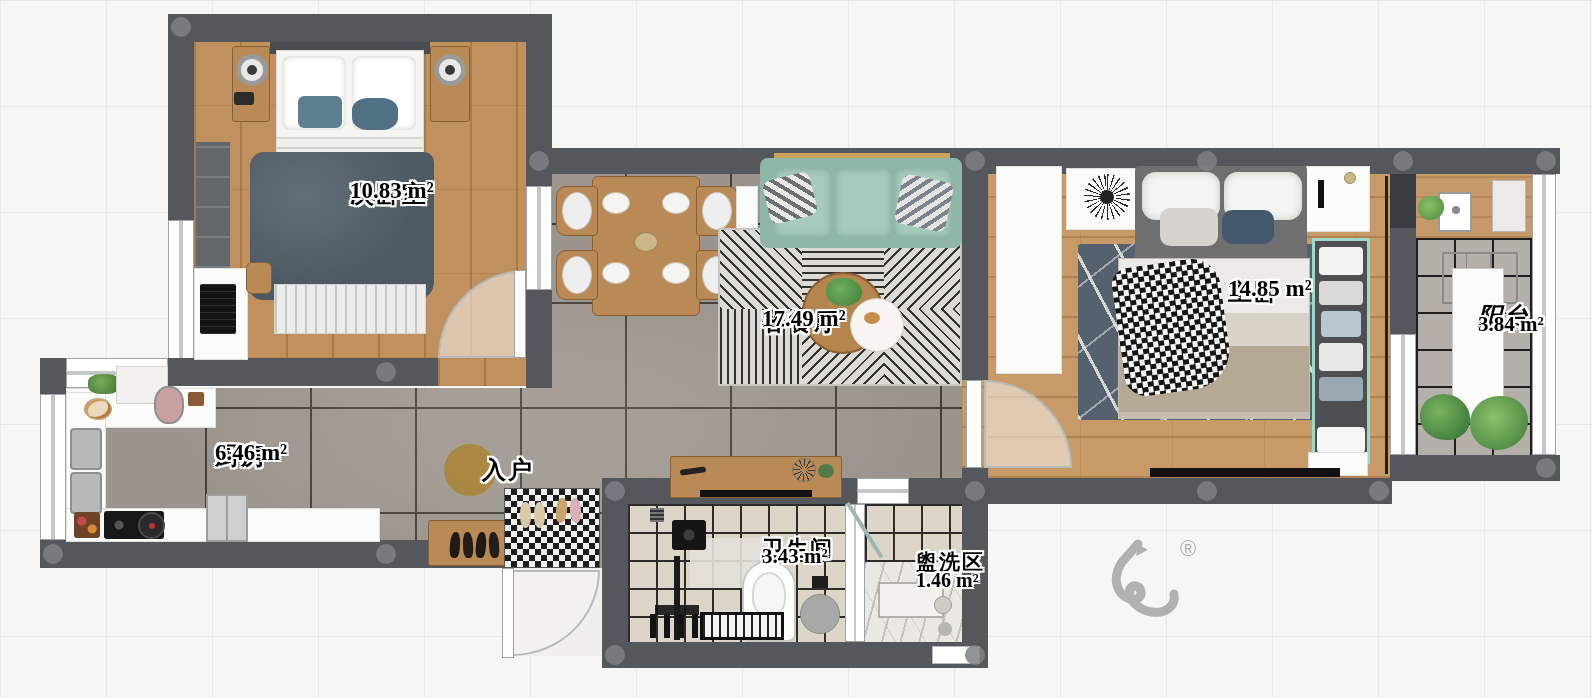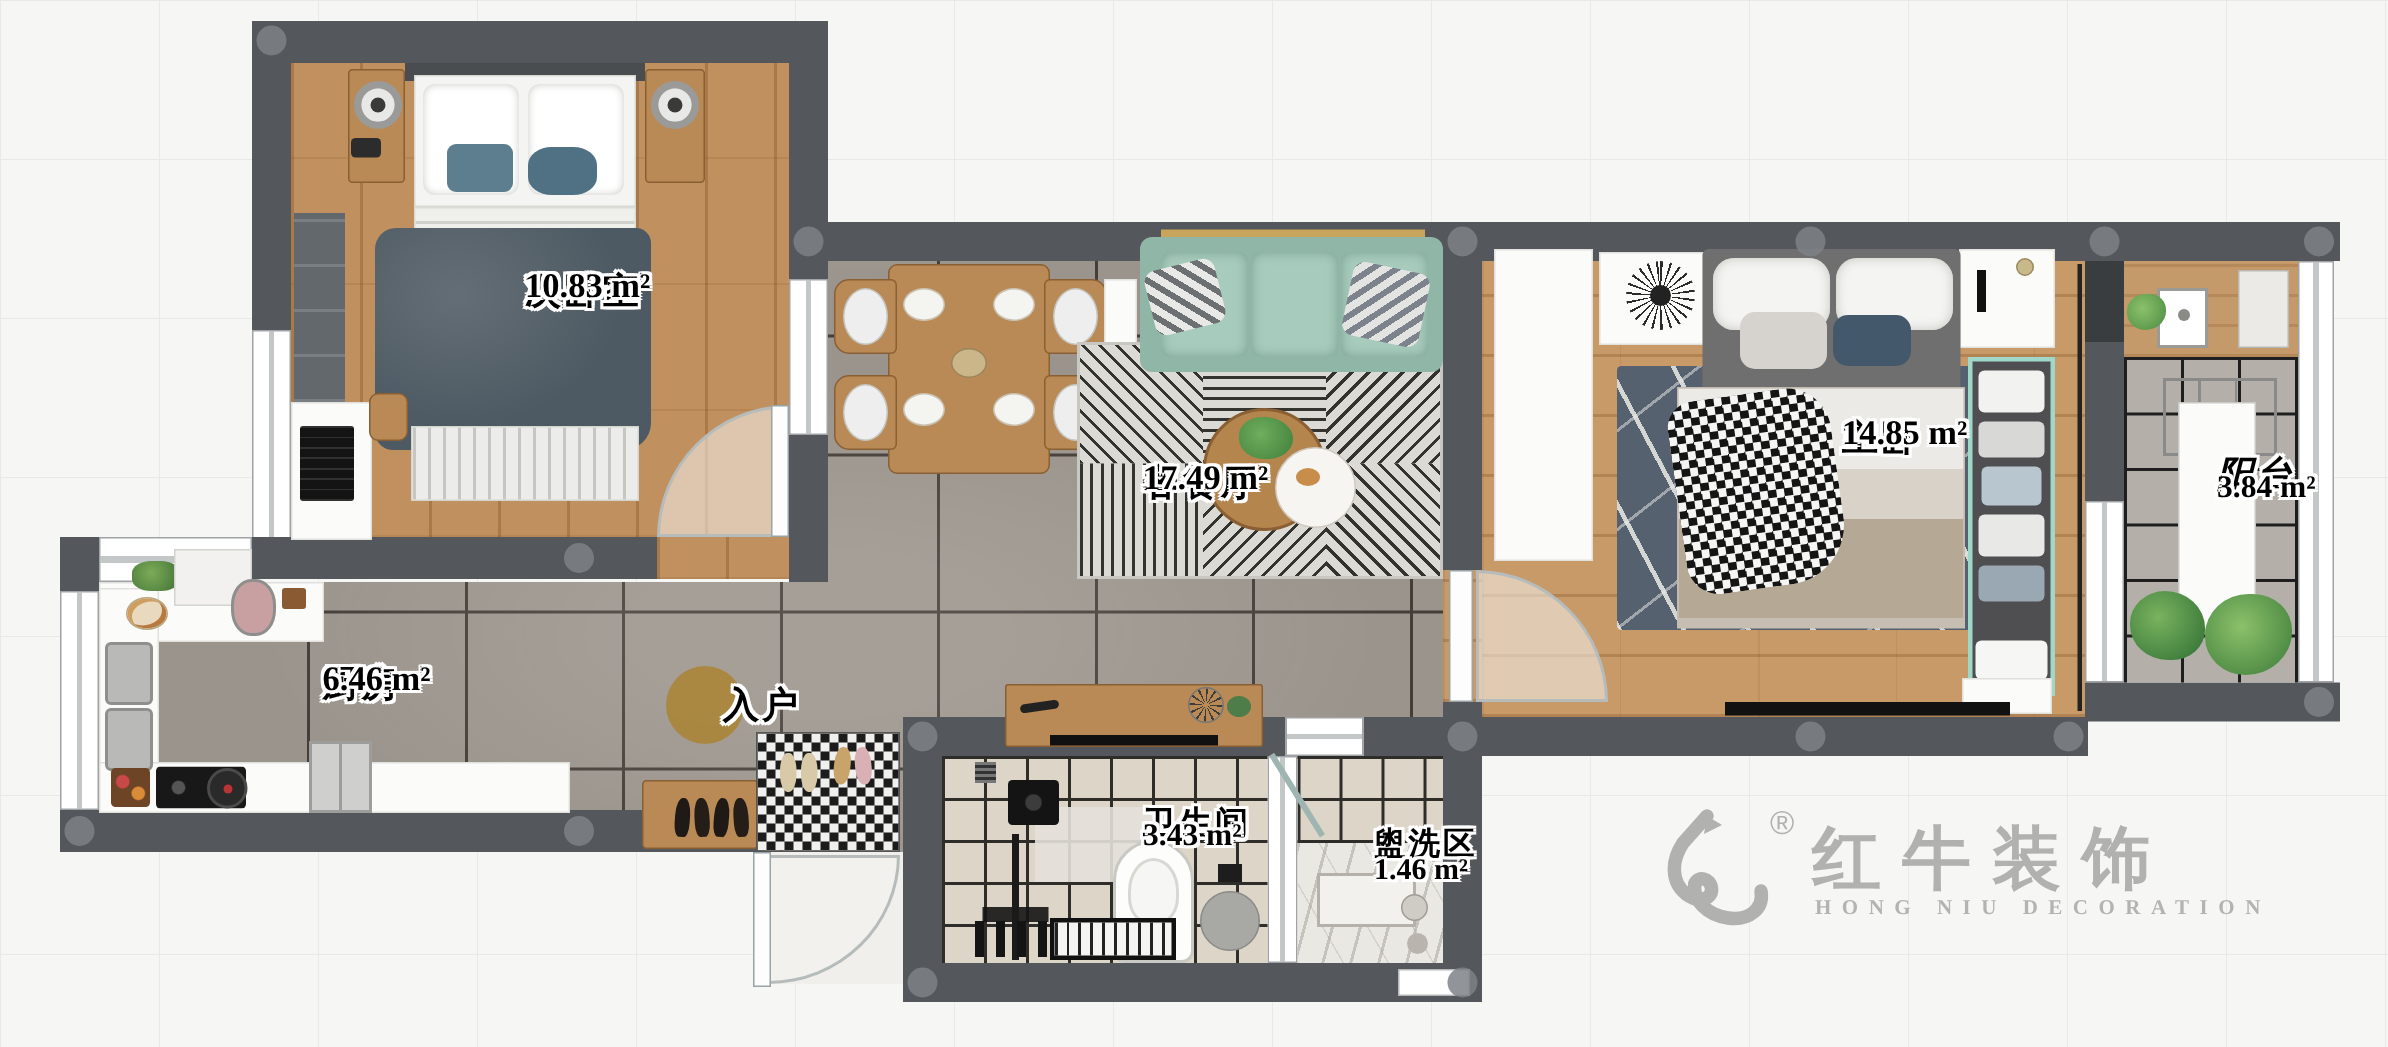--- a/index.html
+++ b/index.html
@@ -341,7 +341,6 @@
       <path d="M30 6 L40 12 L28 18 Z" fill="#a5a5a5"></path>
     </svg>
     <span style="left:72px;top:0;font-size:22px;font-family:'Liberation Sans',sans-serif;color:#a5a5a5;">®</span>
-    <div style="left:100px;top:6px;font-size:46px;font-weight:bold;letter-spacing:14px;color:#a5a5a5;font-family:'Liberation Sans',sans-serif;white-space:nowrap;">红牛装饰</div>
     <div style="left:102px;top:62px;font-size:14px;font-weight:bold;letter-spacing:7px;color:#a8a8a8;font-family:'Liberation Serif',serif;white-space:nowrap;">HONG NIU DECORATION</div>
   </div>
 

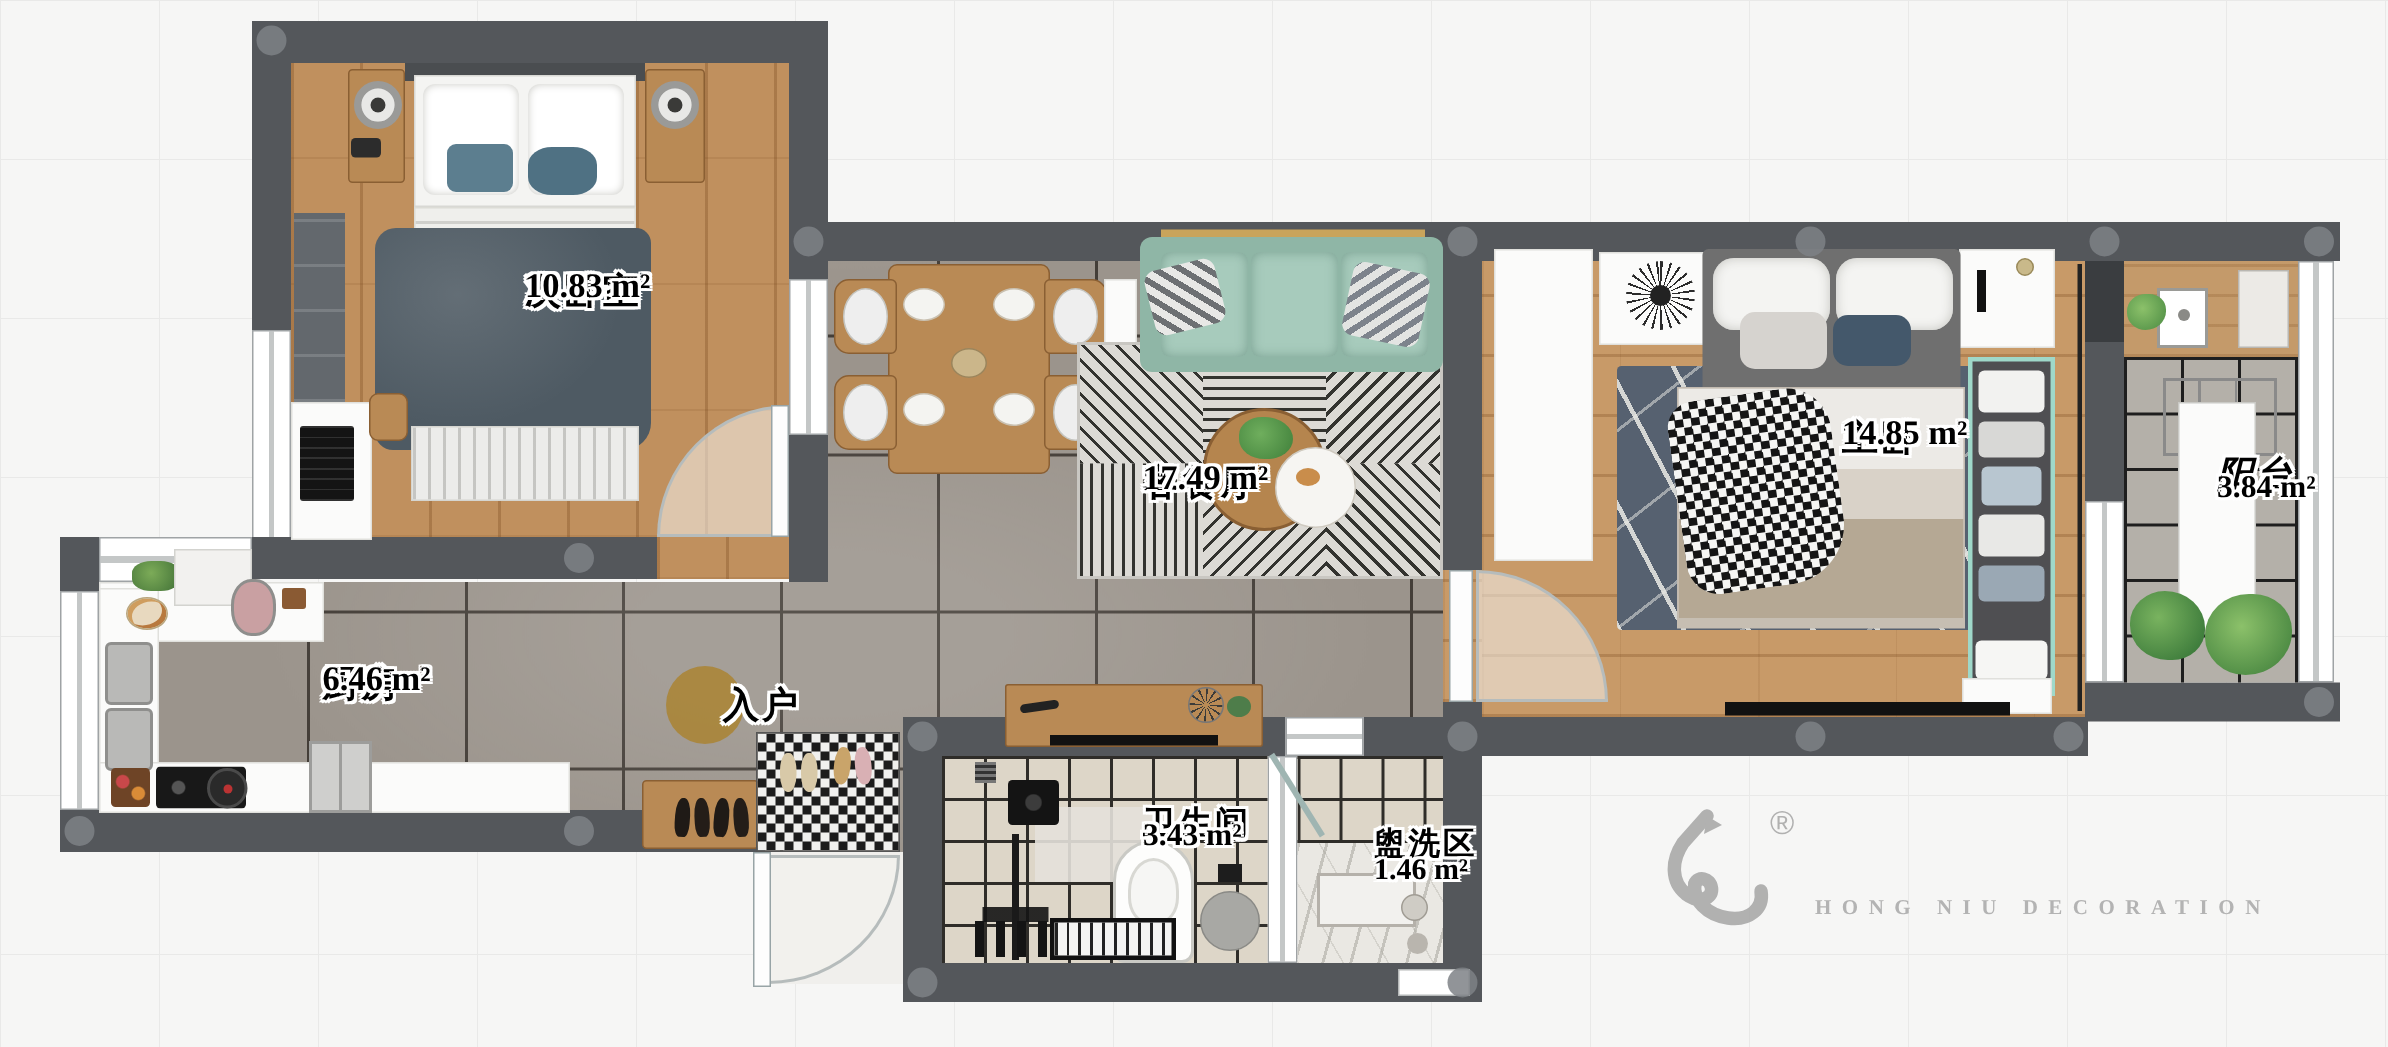--- a/index.html
+++ b/index.html
@@ -341,7 +341,6 @@
       <path d="M30 6 L40 12 L28 18 Z" fill="#a5a5a5"></path>
     </svg>
     <span style="left:72px;top:0;font-size:22px;font-family:'Liberation Sans',sans-serif;color:#a5a5a5;">®</span>
-    <div style="left:102px;top:62px;font-size:14px;font-weight:bold;letter-spacing:7px;color:#a8a8a8;font-family:'Liberation Serif',serif;white-space:nowrap;">HONG NIU DECORATION</div>
   </div>
 
 </div>

